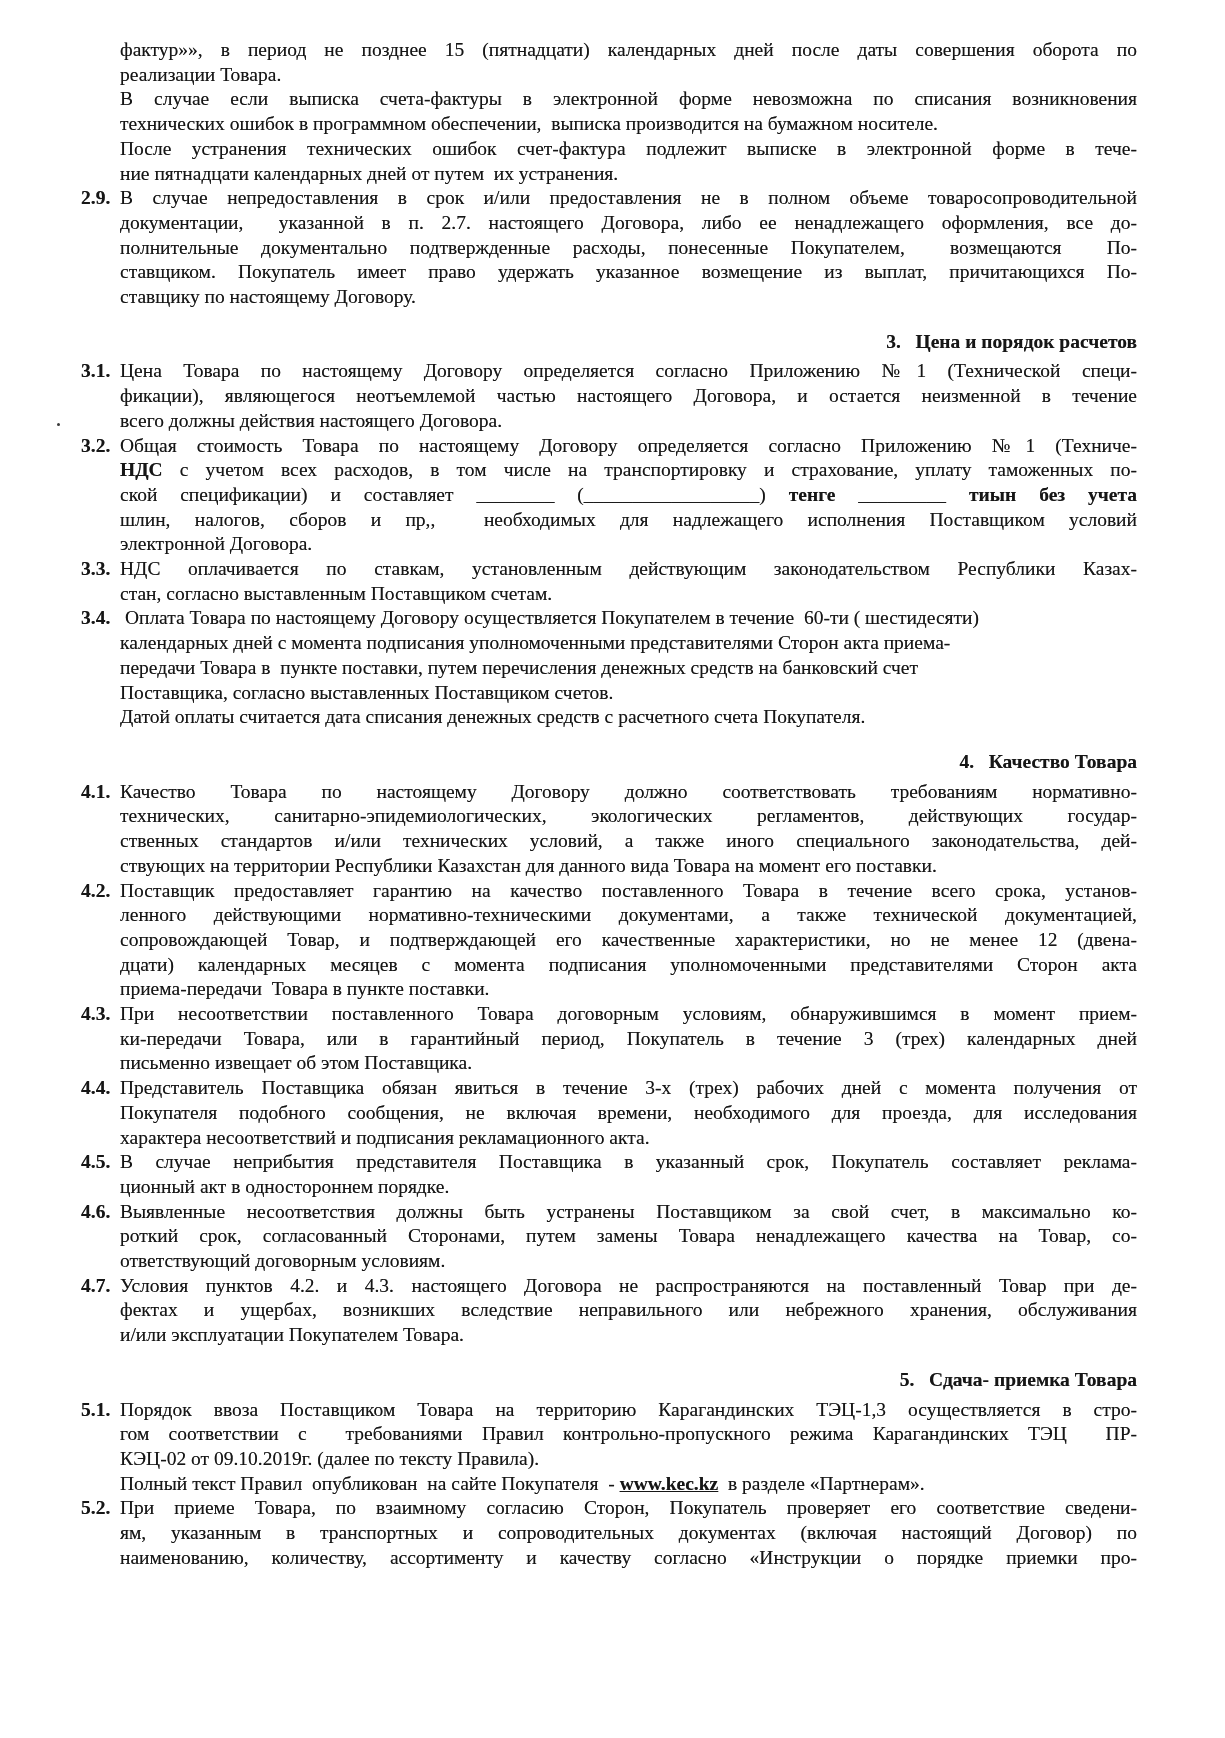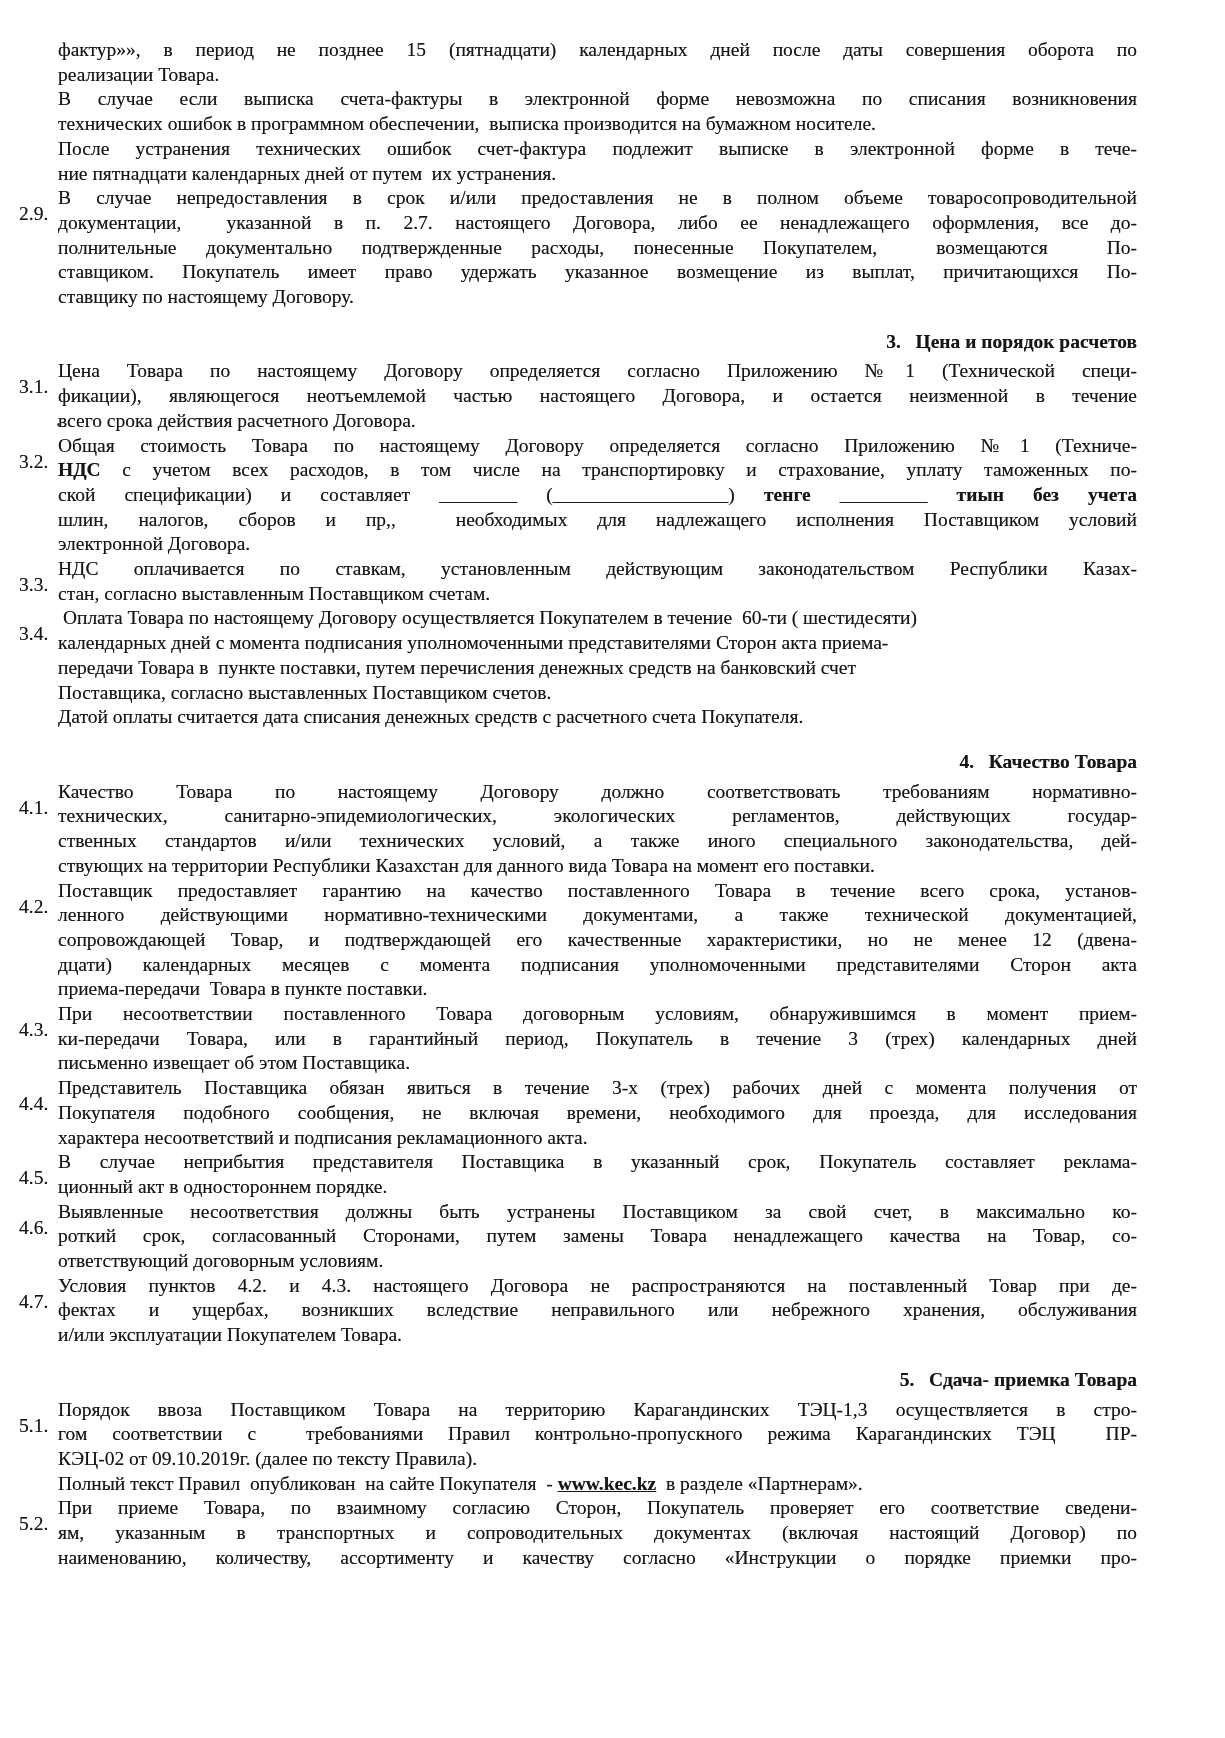--- a/index.html
+++ b/index.html
@@ -8,7 +8,7 @@
     width:1225px;height:1738px;
     box-sizing:border-box;
     background:#ffffff;
-    padding:38px 88px 0 58px;
+    padding:38px 88px 0 120px;
     font-family:"Liberation Serif","DejaVu Serif",serif;
     font-size:19.5px;
     line-height:24.7px;

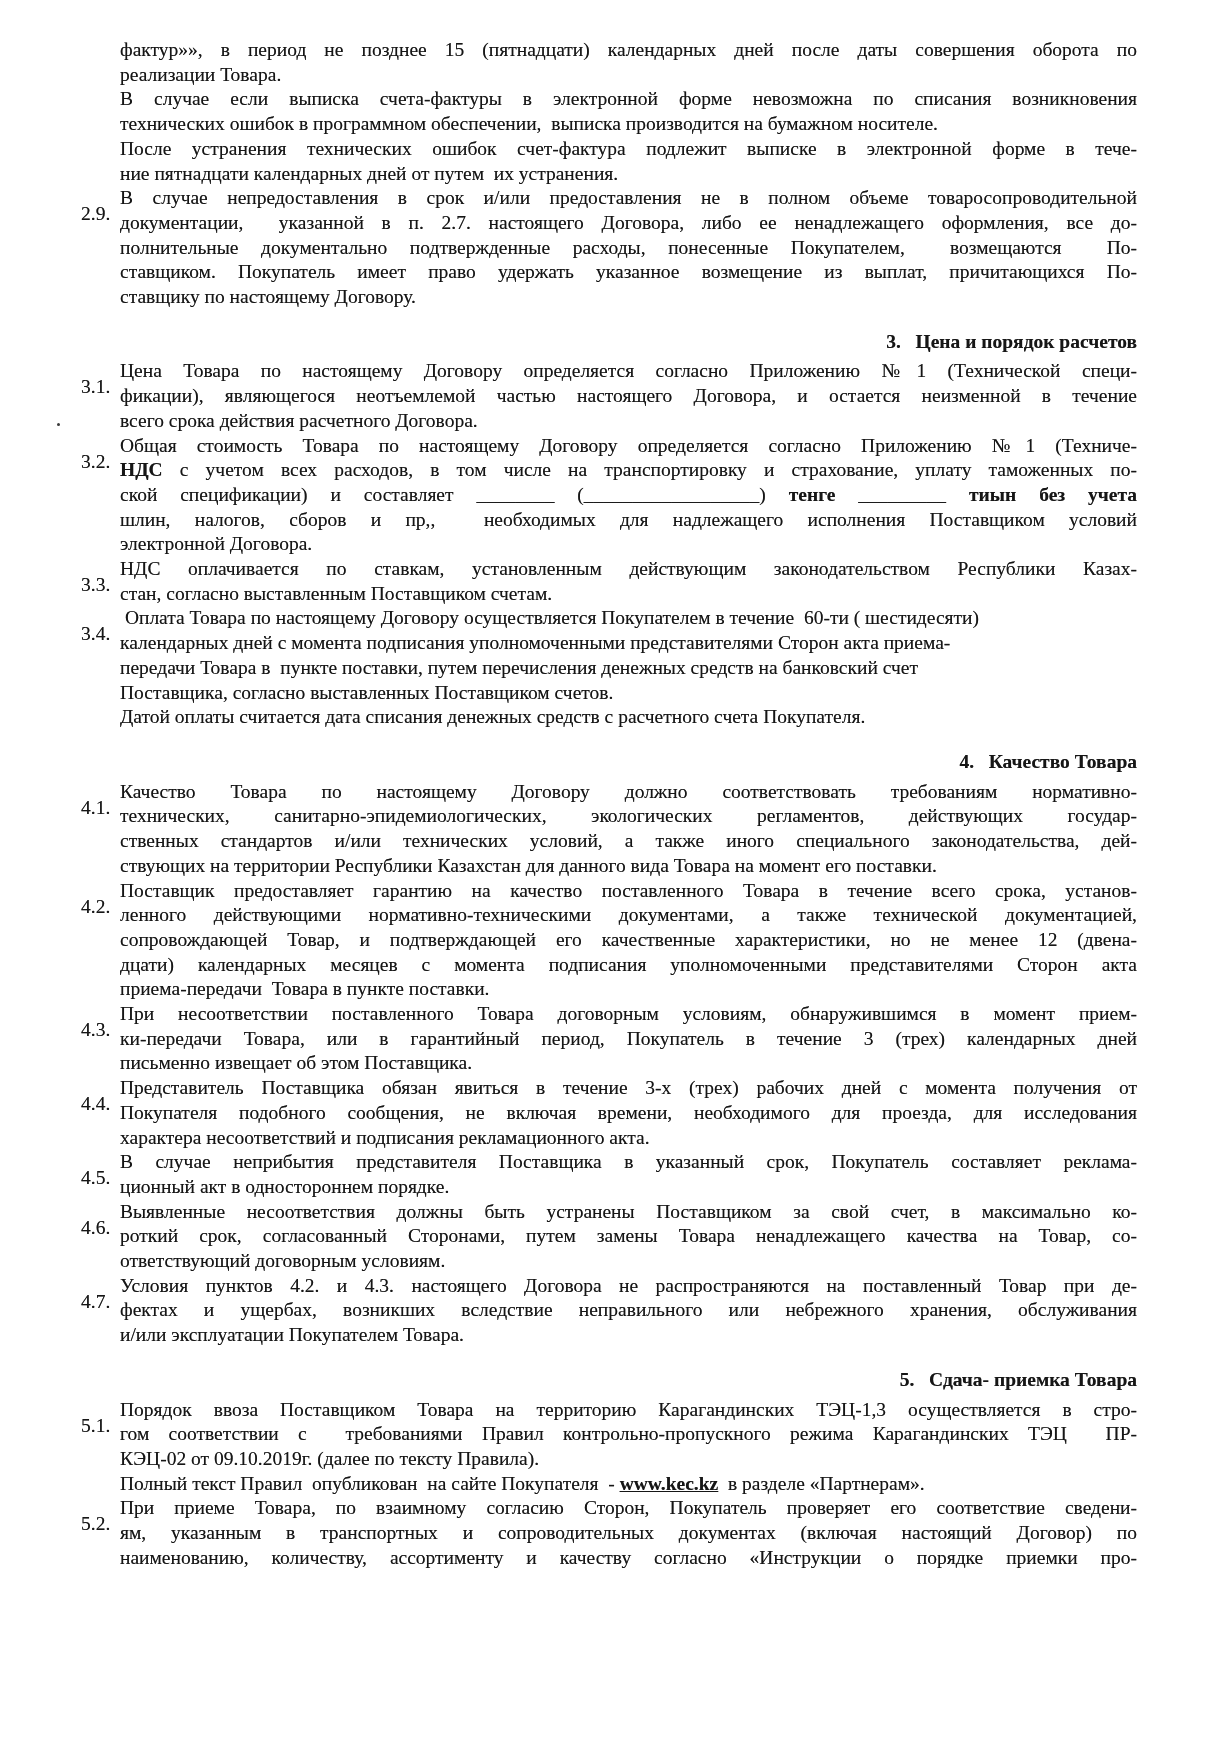--- a/index.html
+++ b/index.html
@@ -19,7 +19,7 @@
   .para{margin:0;}
   .line{position:relative;white-space:pre-wrap;}
   .jl{text-align:justify;text-align-last:justify;}
-  .num{position:absolute;left:-39px;top:16px;font-weight:400;white-space:nowrap;}
+  .num{position:absolute;left:-39px;top:0;font-weight:700;white-space:nowrap;}
   .heading{text-align:right;font-weight:700;margin:20px 0 5px 0;white-space:pre-wrap;}
   b{font-weight:700;}
   .speck{position:absolute;width:3px;height:3px;background:#3a3a3a;border-radius:50%;}

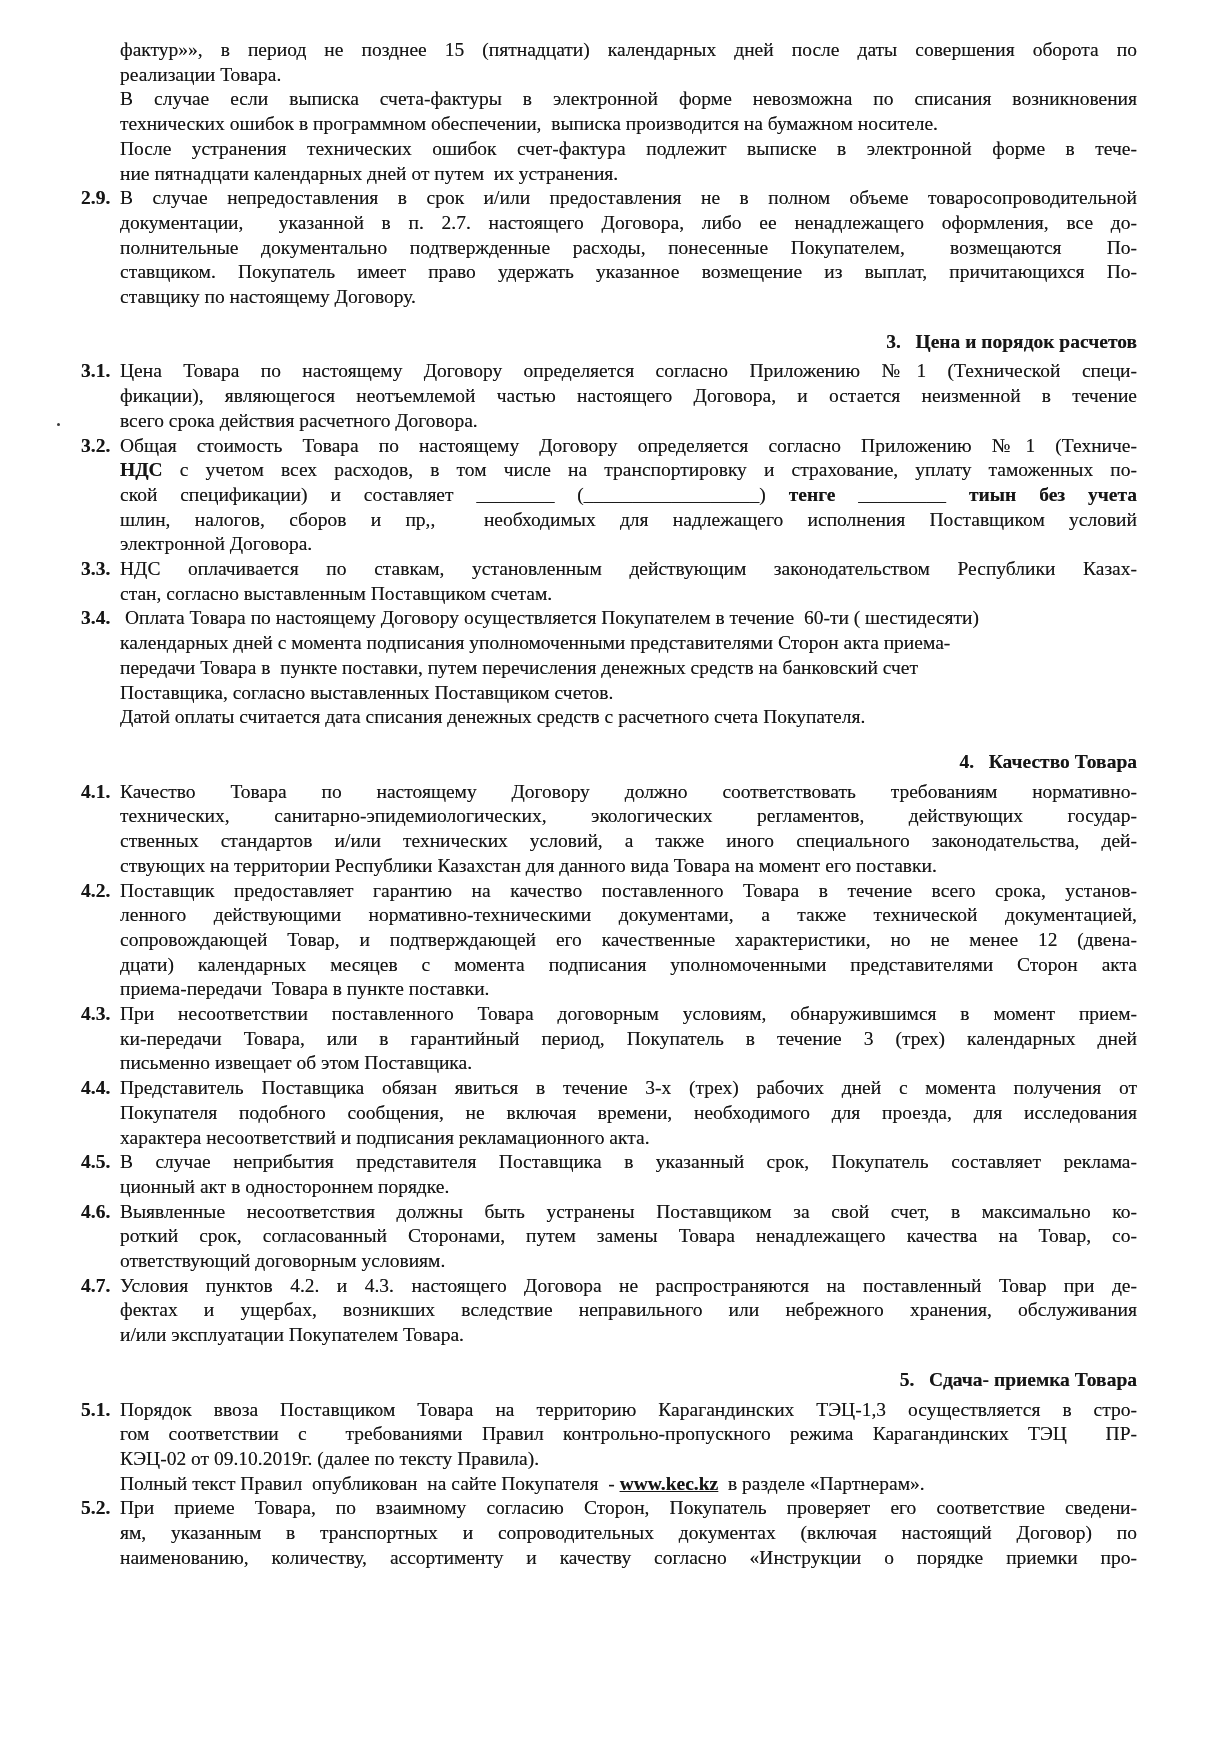--- a/index.html
+++ b/index.html
@@ -52,7 +52,7 @@
       <div class="para">
         <div class="line jl"><span class="num">3.1.</span>Цена Товара по настоящему Договору определяется согласно Приложению №1 (Технической специ-</div>
         <div class="line jl">фикации), являющегося неотъемлемой частью настоящего Договора, и остается неизменной в течение</div>
-        <div class="line">всего срока действия расчетного Договора.</div>
+        <div class="line">всего должны действия настоящего Договора.</div>
       </div>
       <div class="para">
         <div class="line jl"><span class="num">3.2.</span>Общая стоимость Товара по настоящему Договору определяется согласно Приложению №1 (Техниче-</div>

